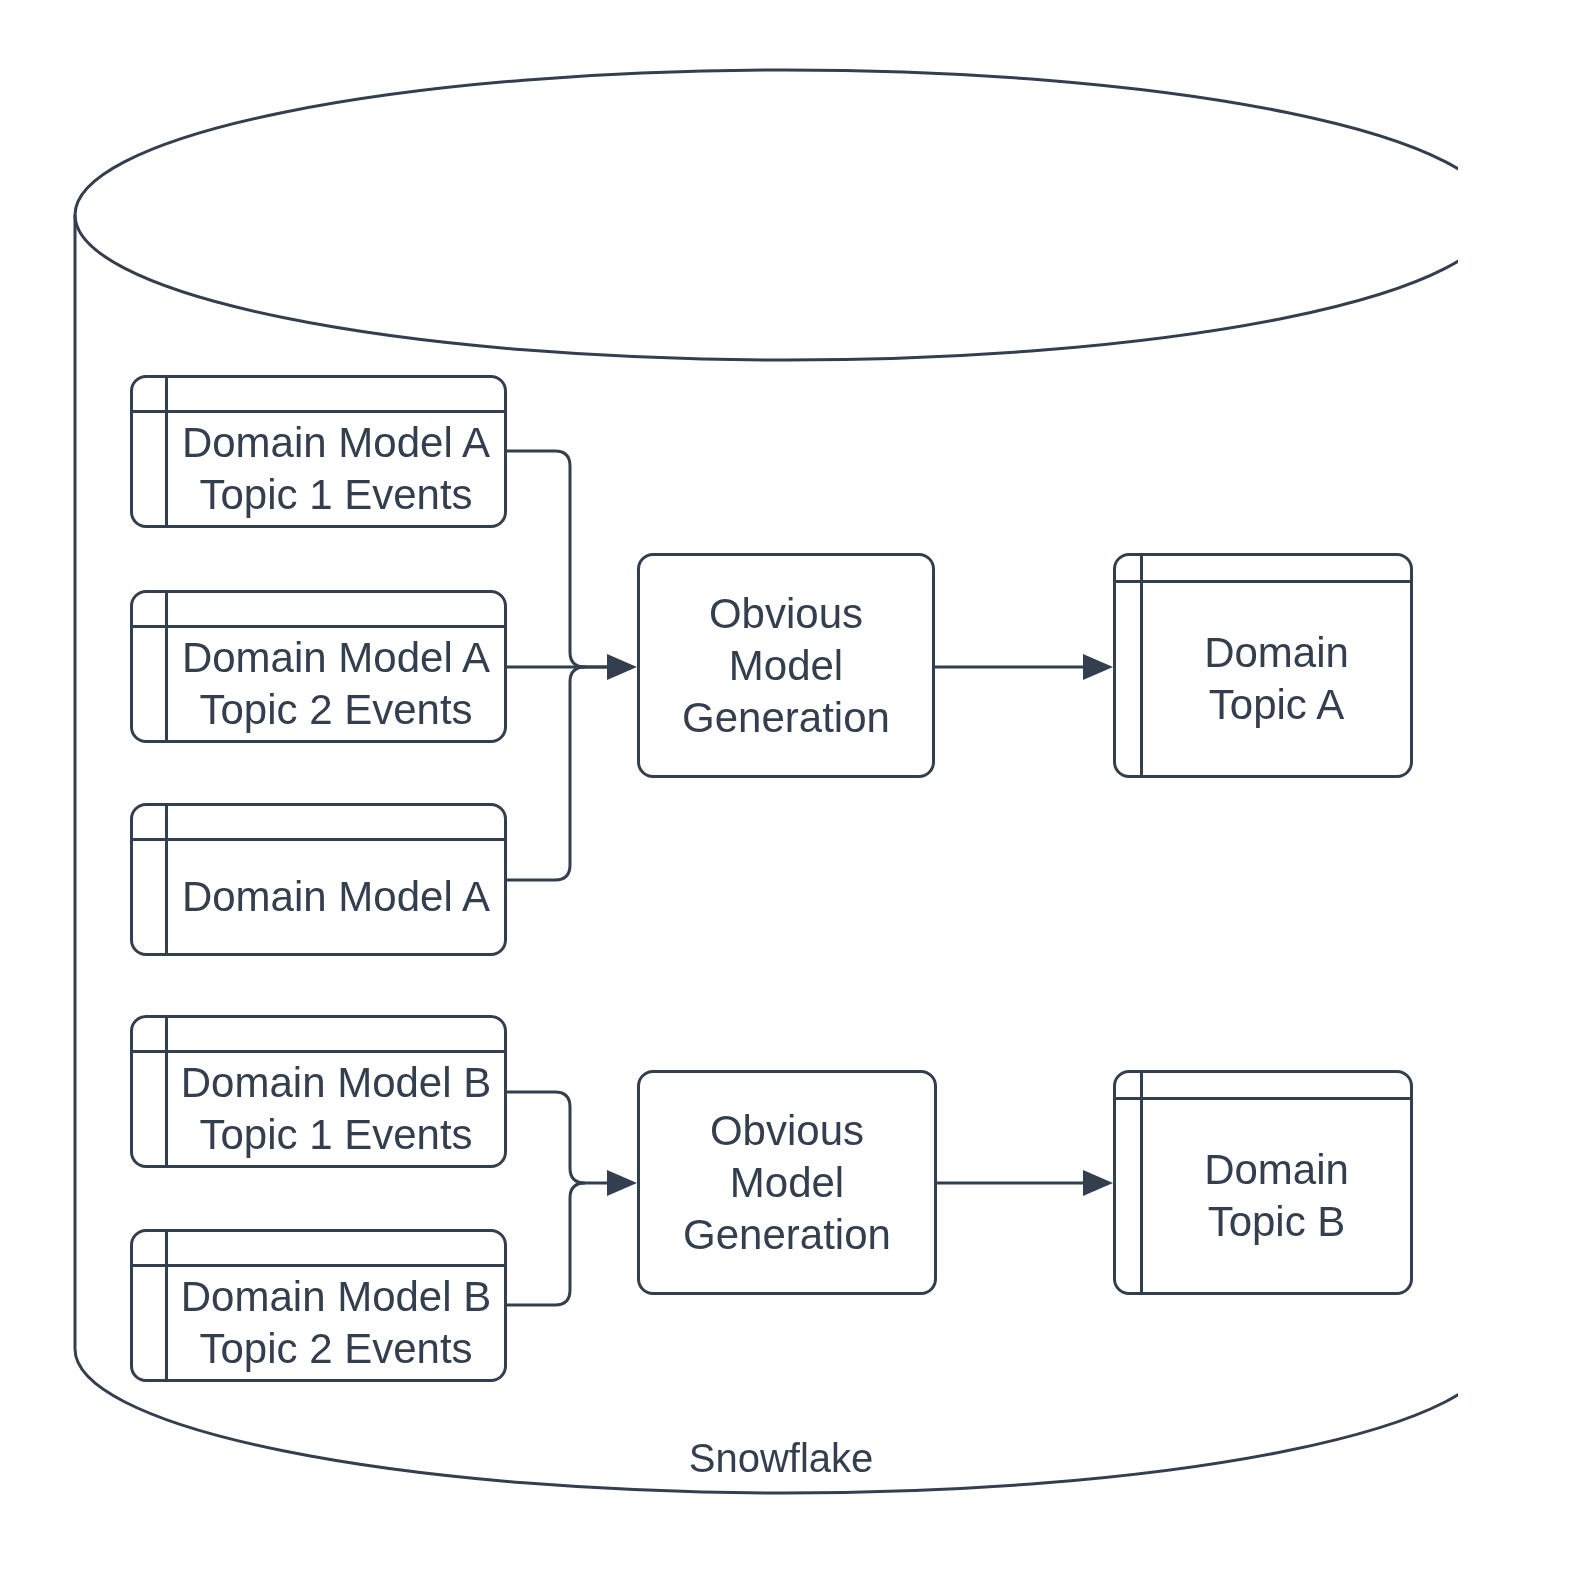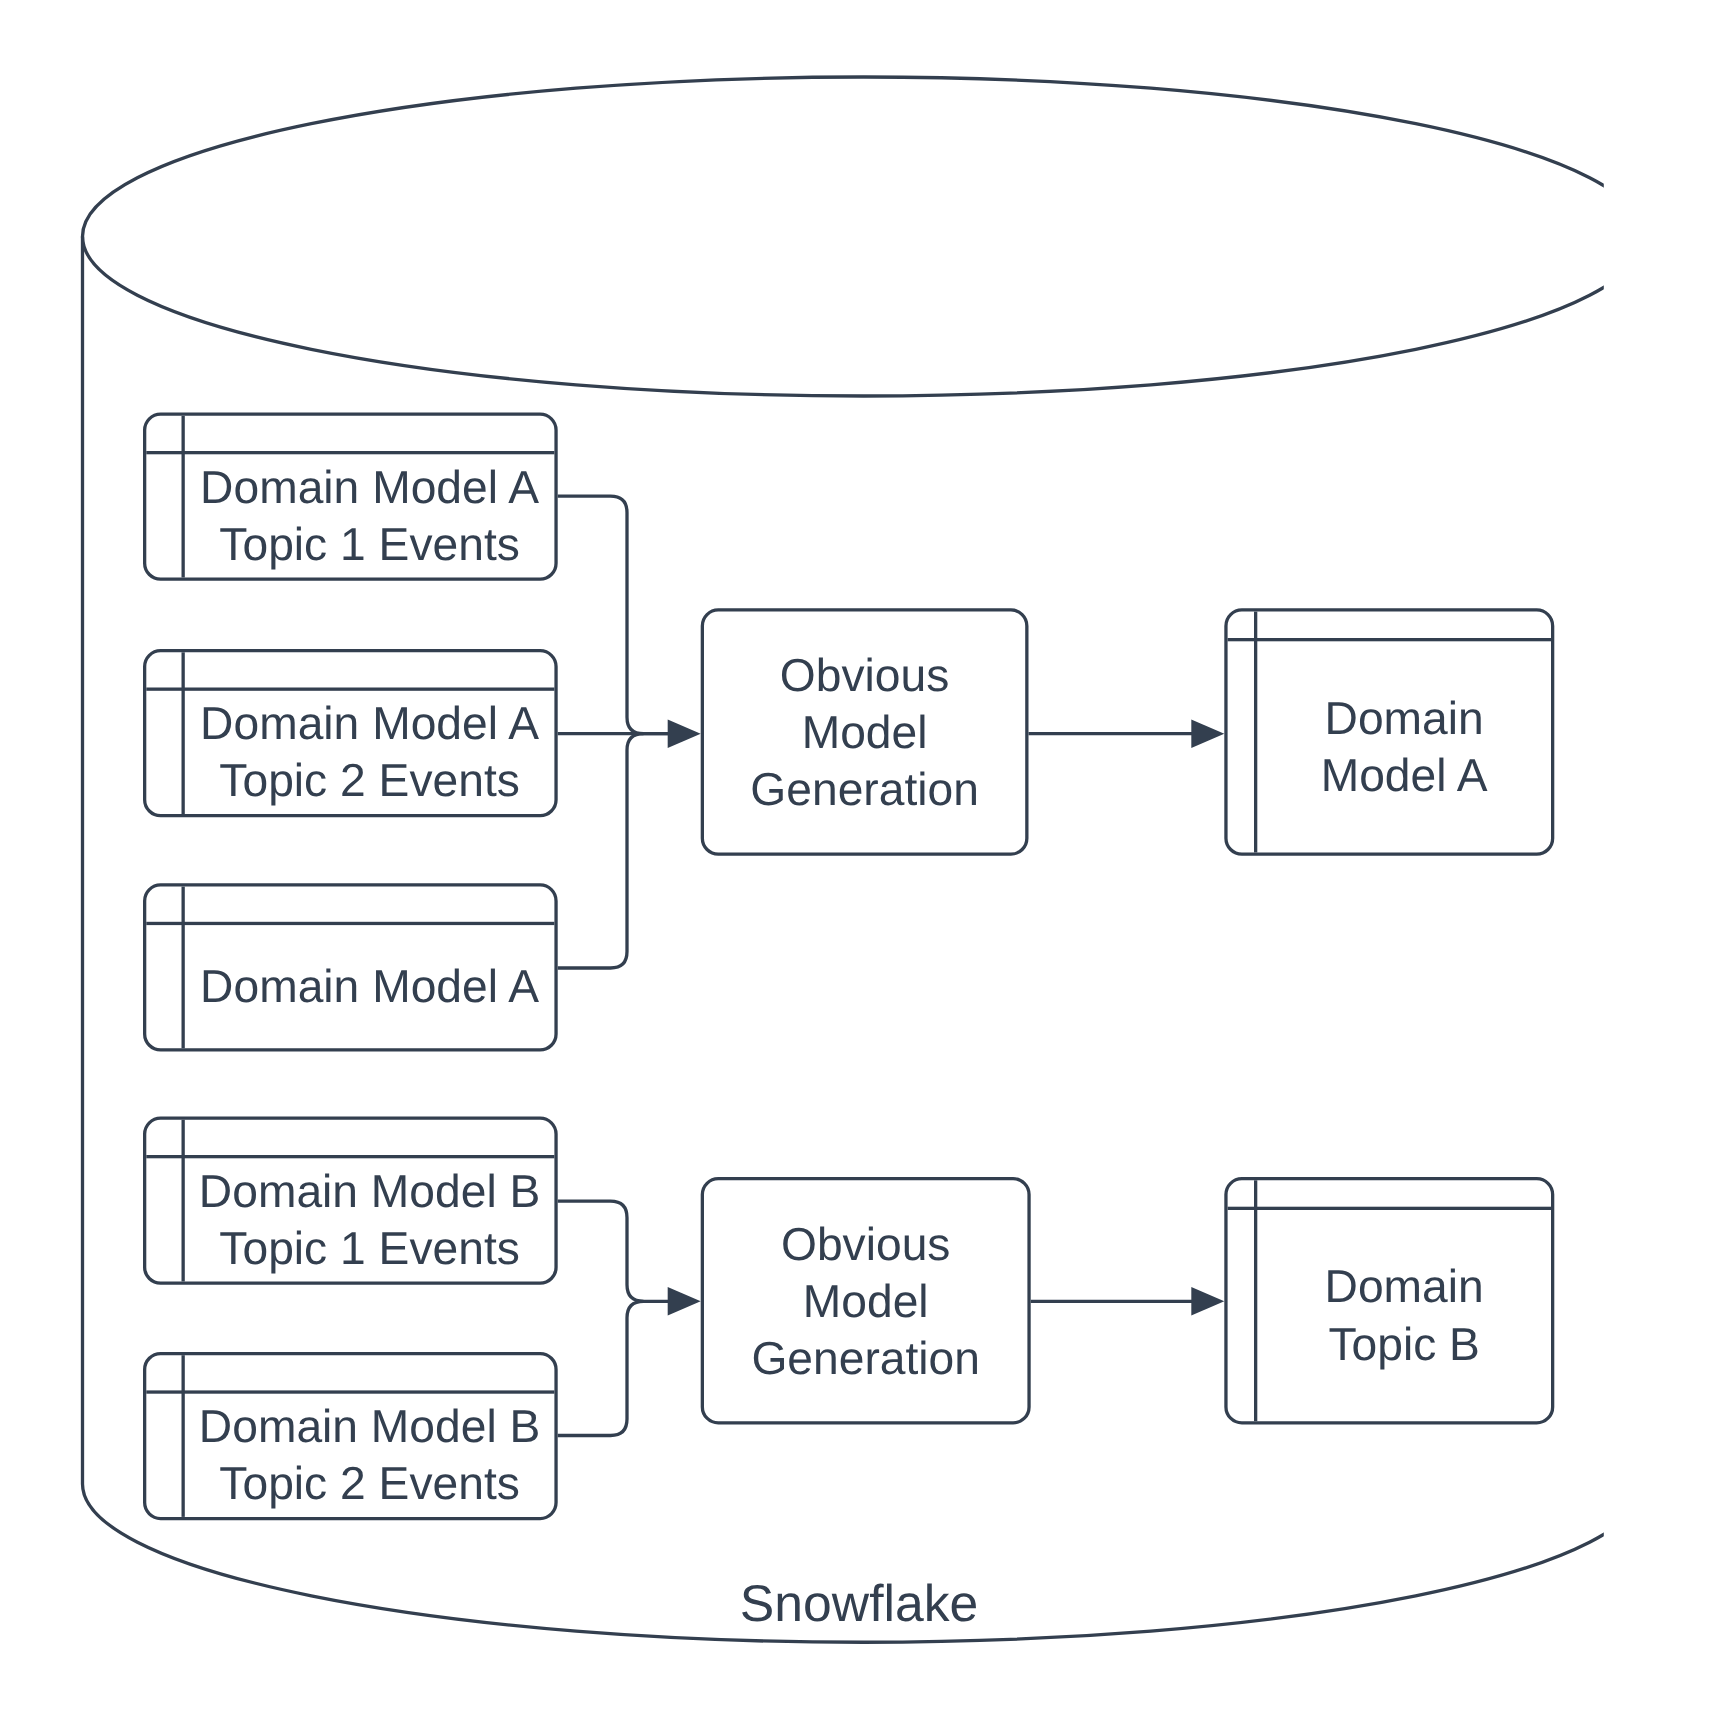--- a/index.html
+++ b/index.html
@@ -158,7 +158,7 @@
     <div class="v-line"></div>
     <div class="label">
       <div>Domain</div>
-      <div>Model A</div>
+      <div>Topic A</div>
     </div>
   </div>
 

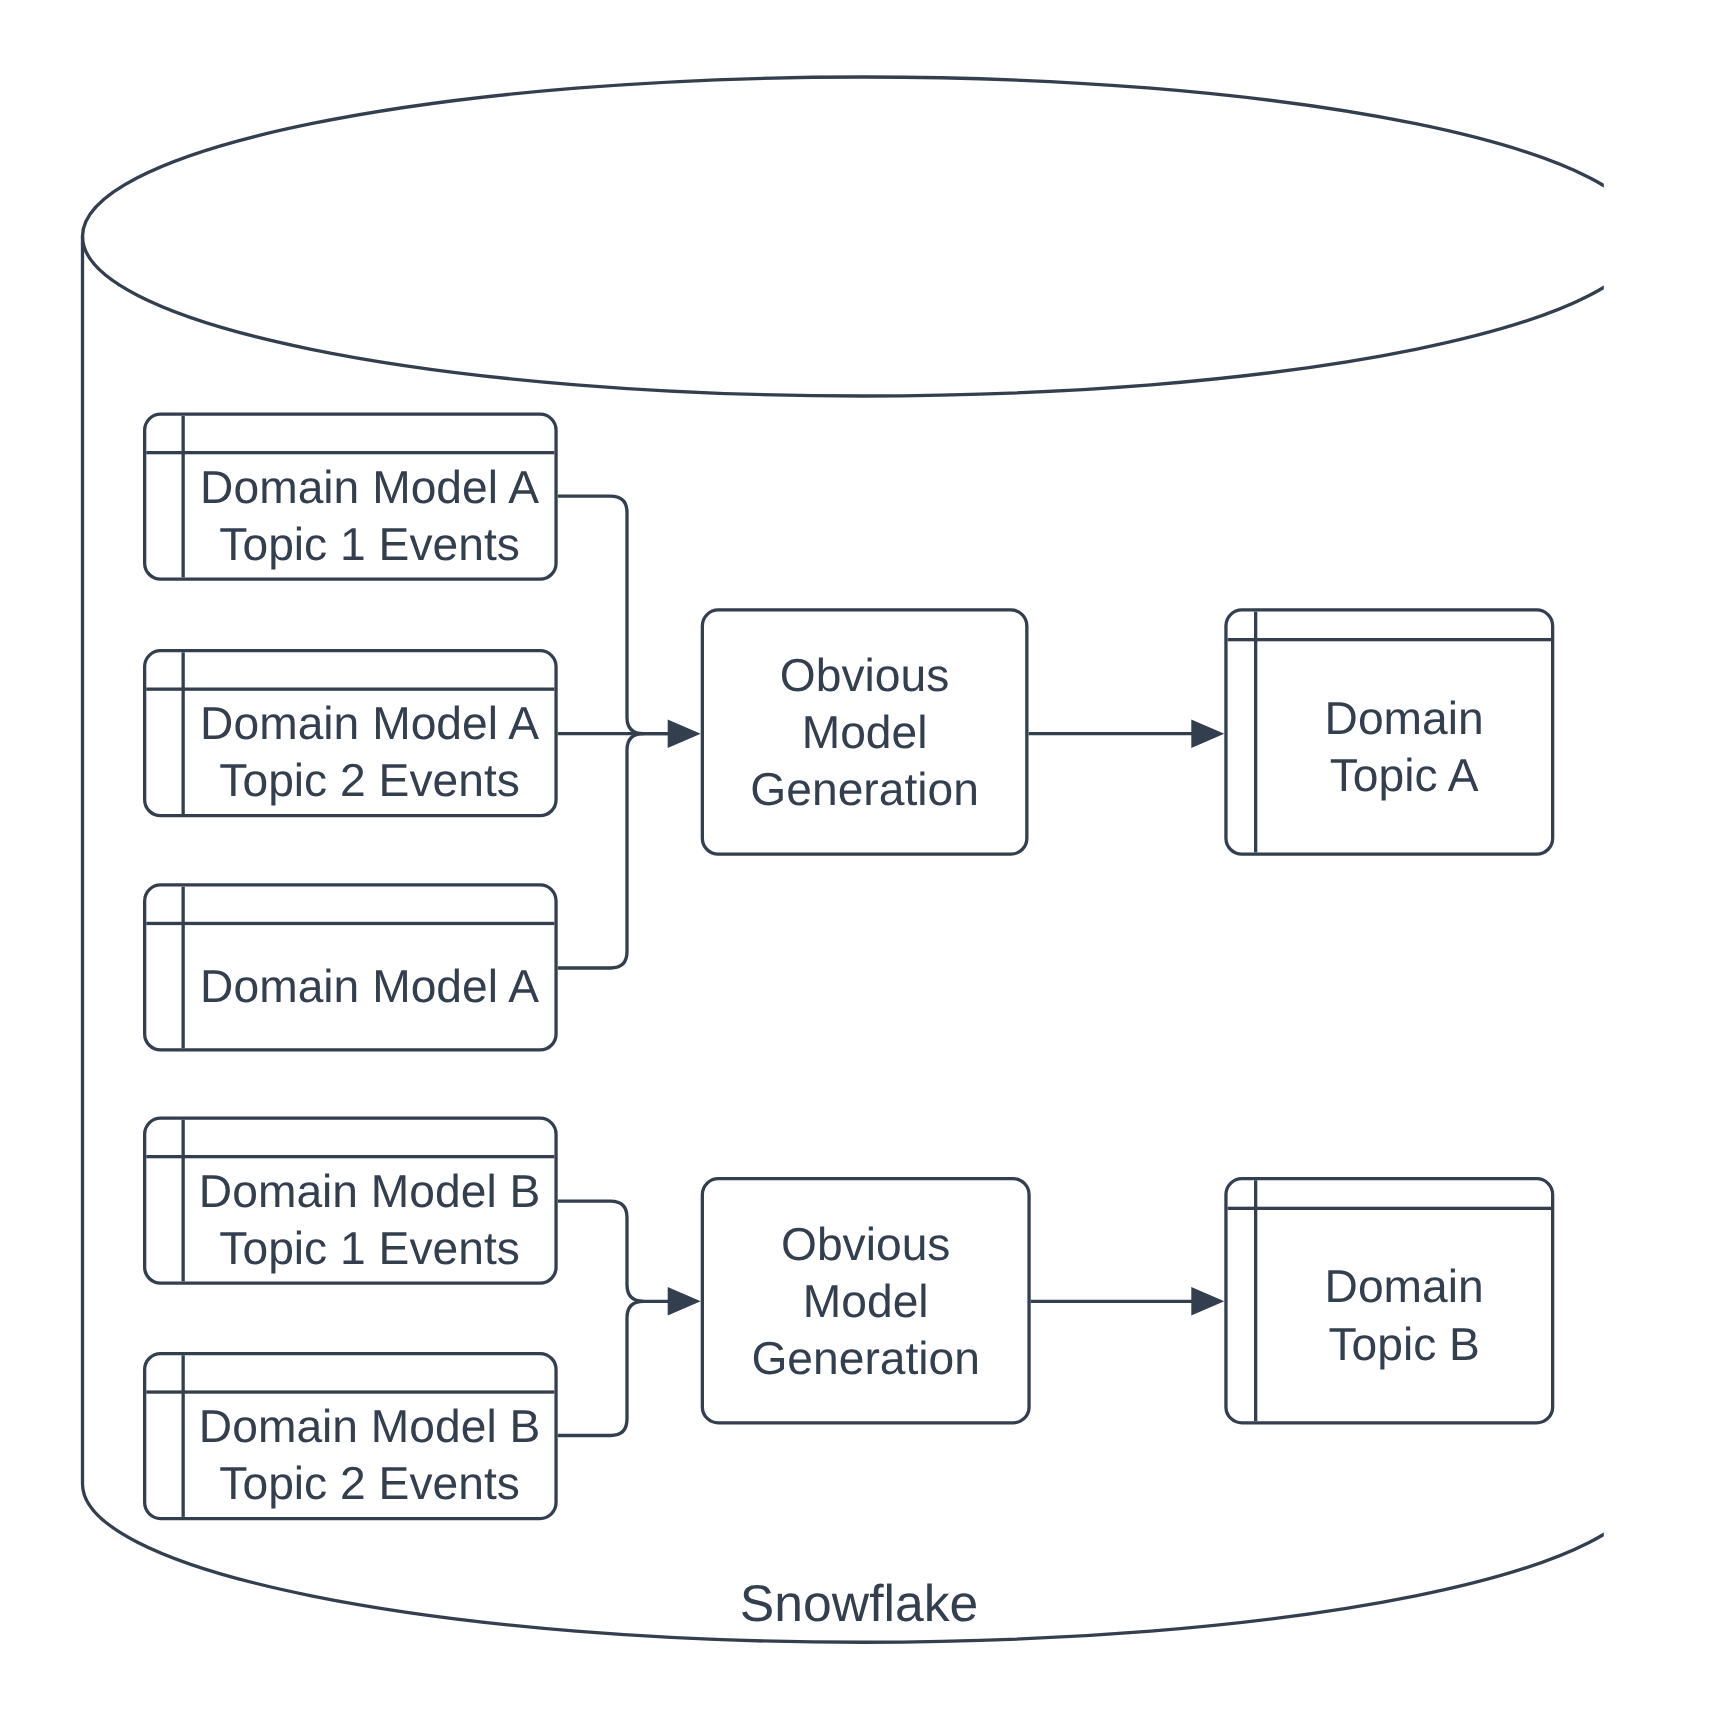--- a/index.html
+++ b/index.html
@@ -63,7 +63,7 @@
   .free-label {
     position: absolute;
     text-align: center;
-    font-size: 47px;
+    font-size: 40px;
     line-height: 52px;
   }
 </style>

